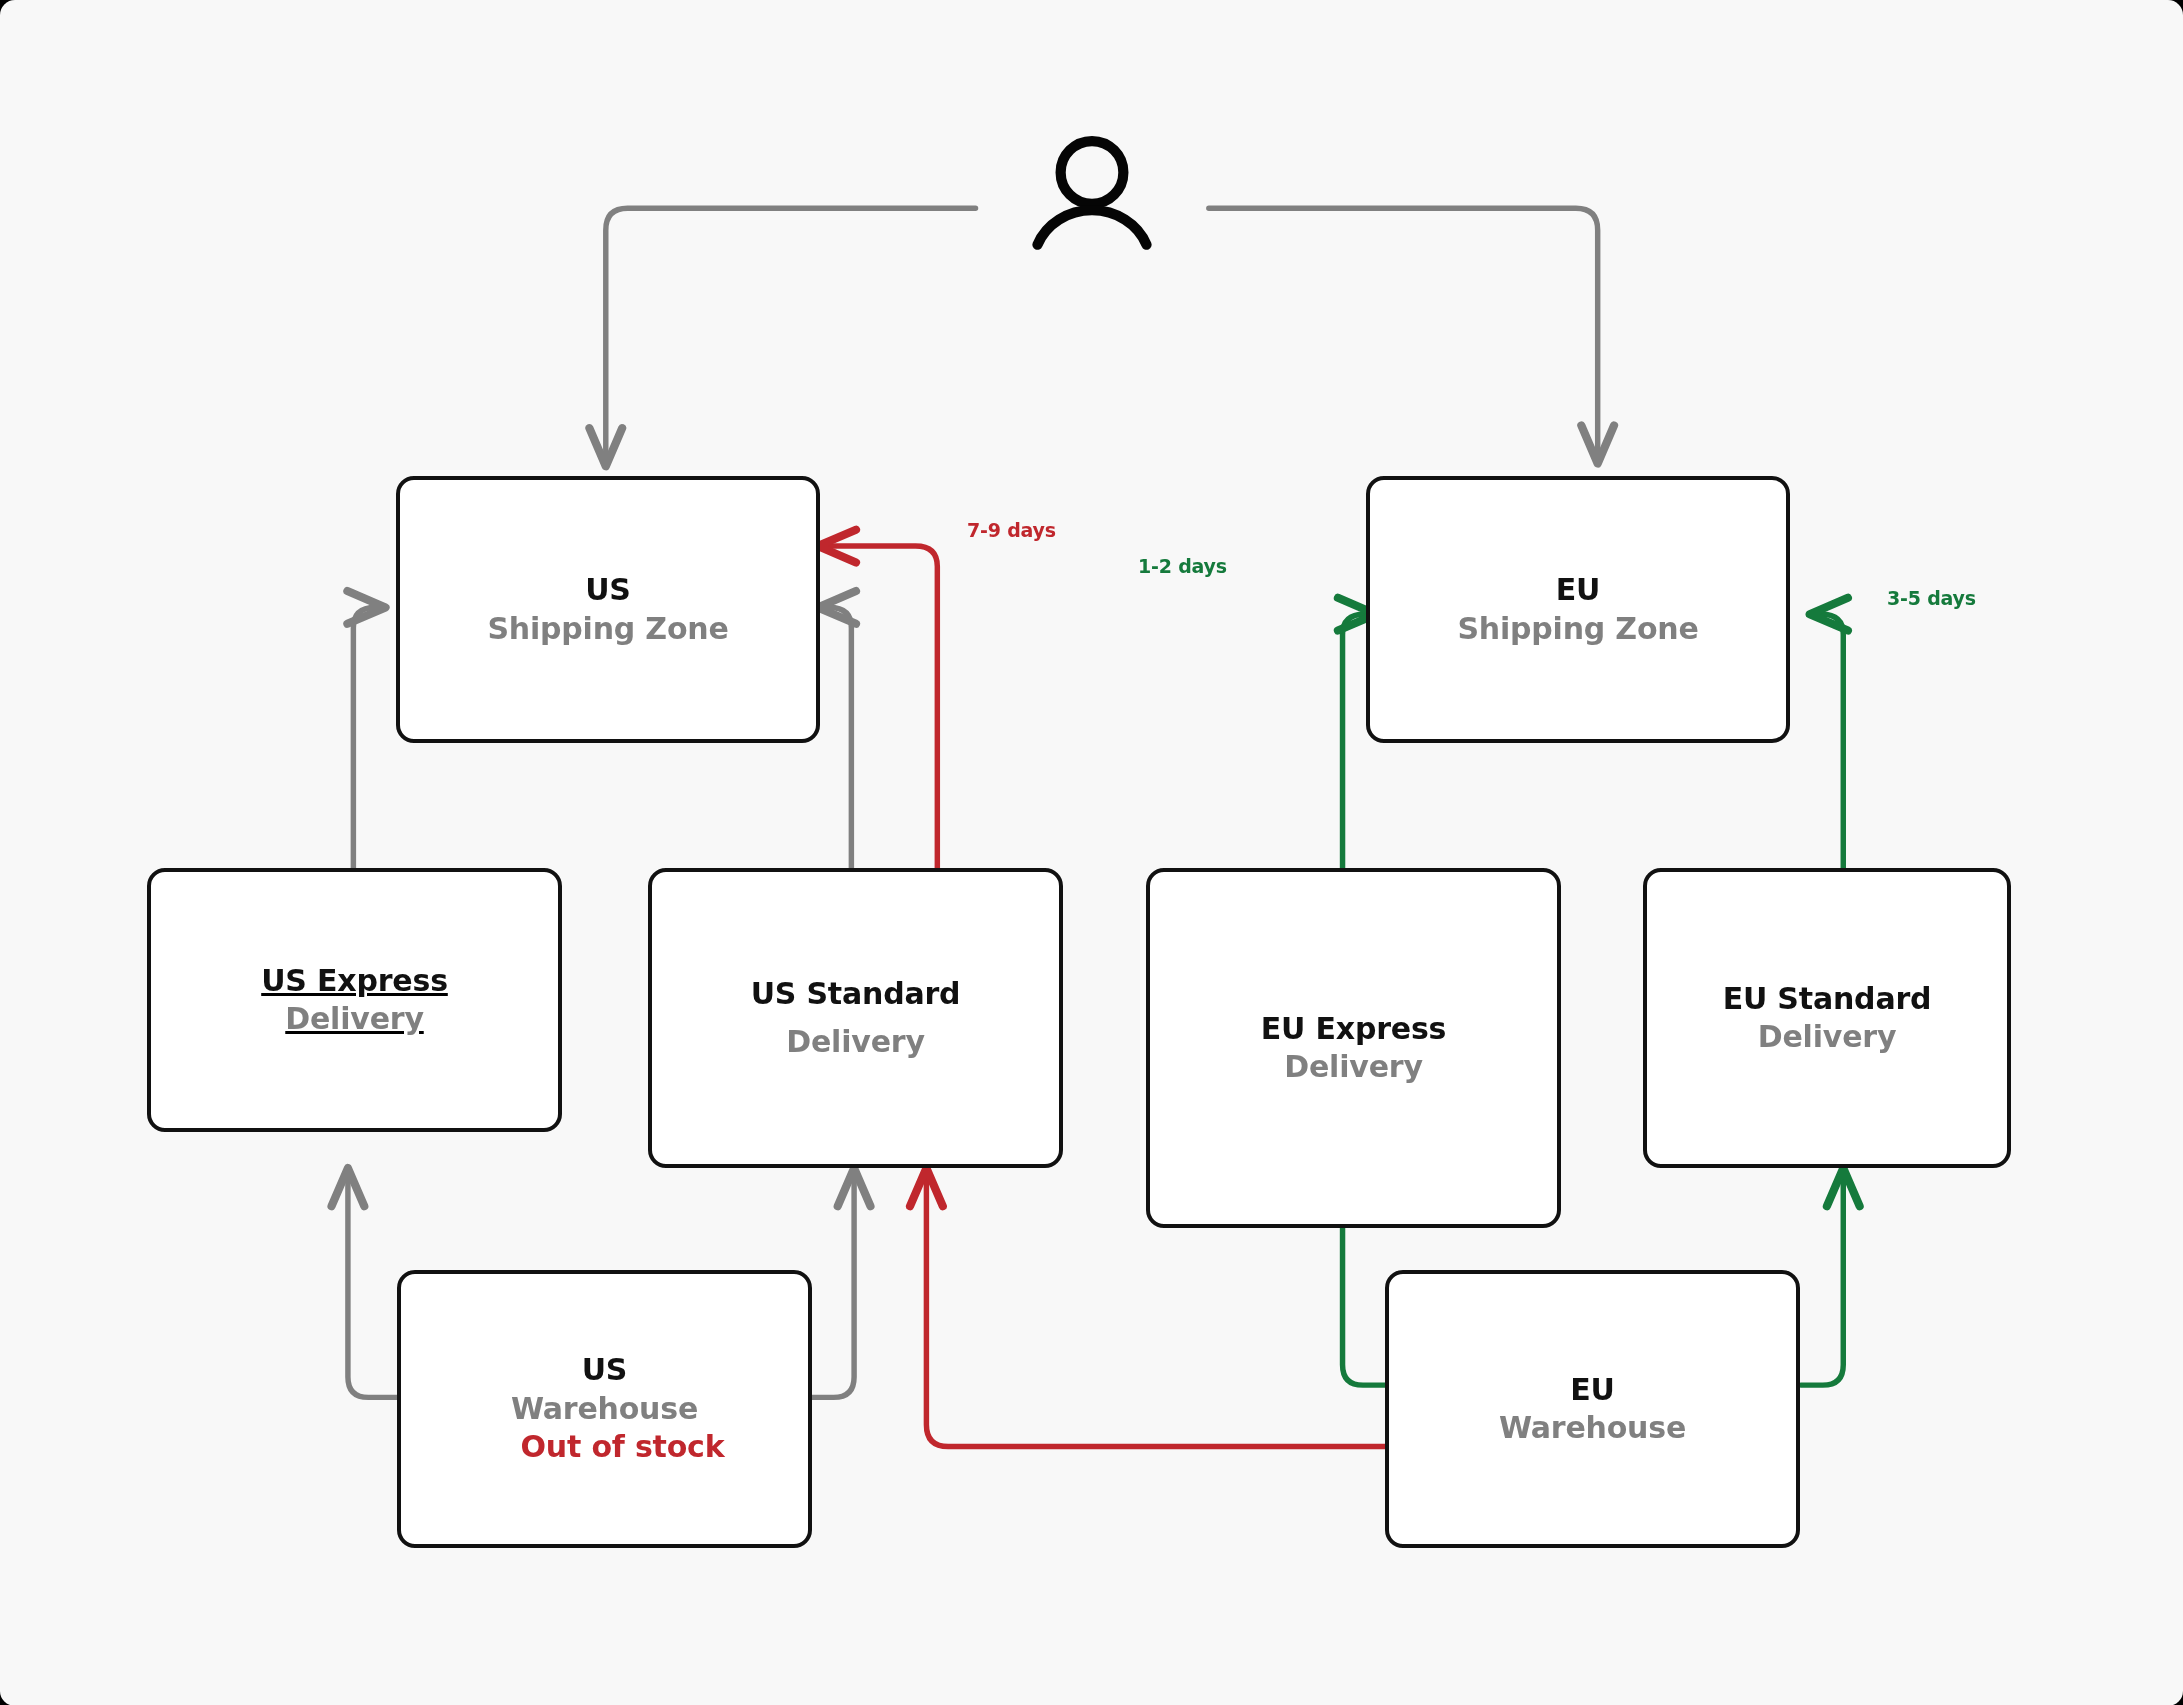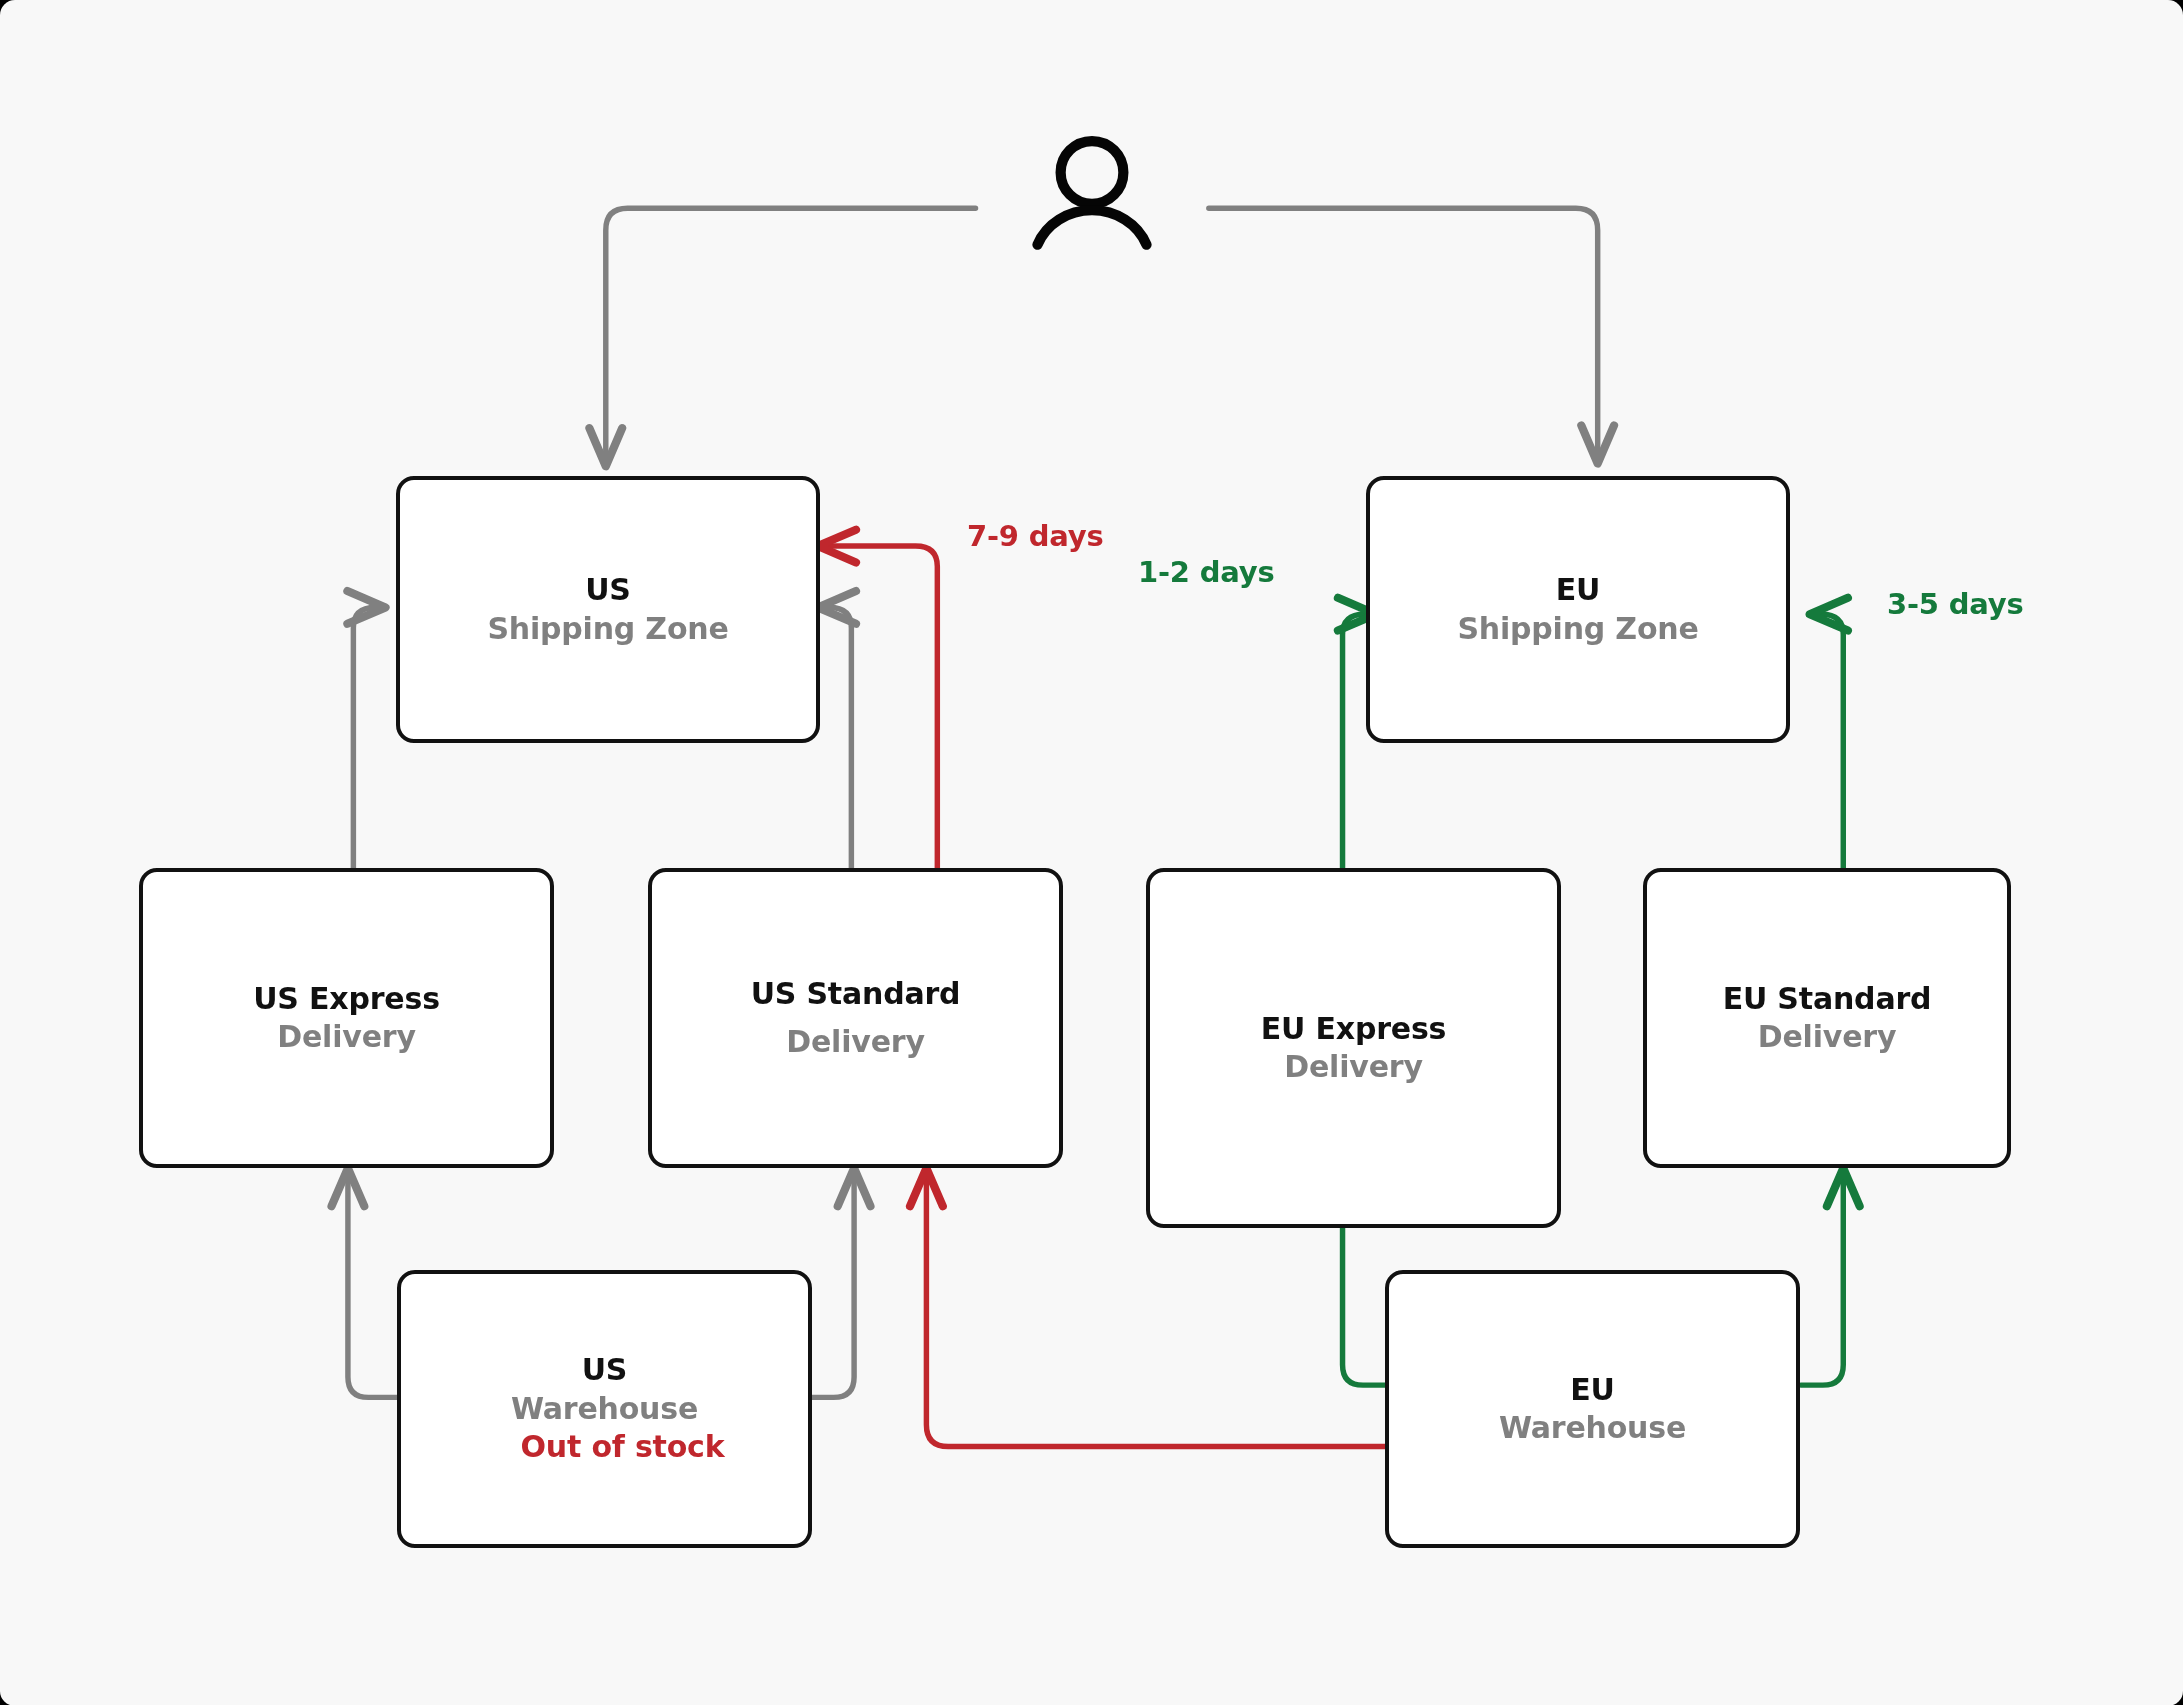--- a/index.html
+++ b/index.html
@@ -59,7 +59,7 @@
   }
   .edge-label {
     position: absolute;
-    font-size: 29px;
+    font-size: 19px;
     font-weight: bold;
     white-space: nowrap;
     z-index: 6;

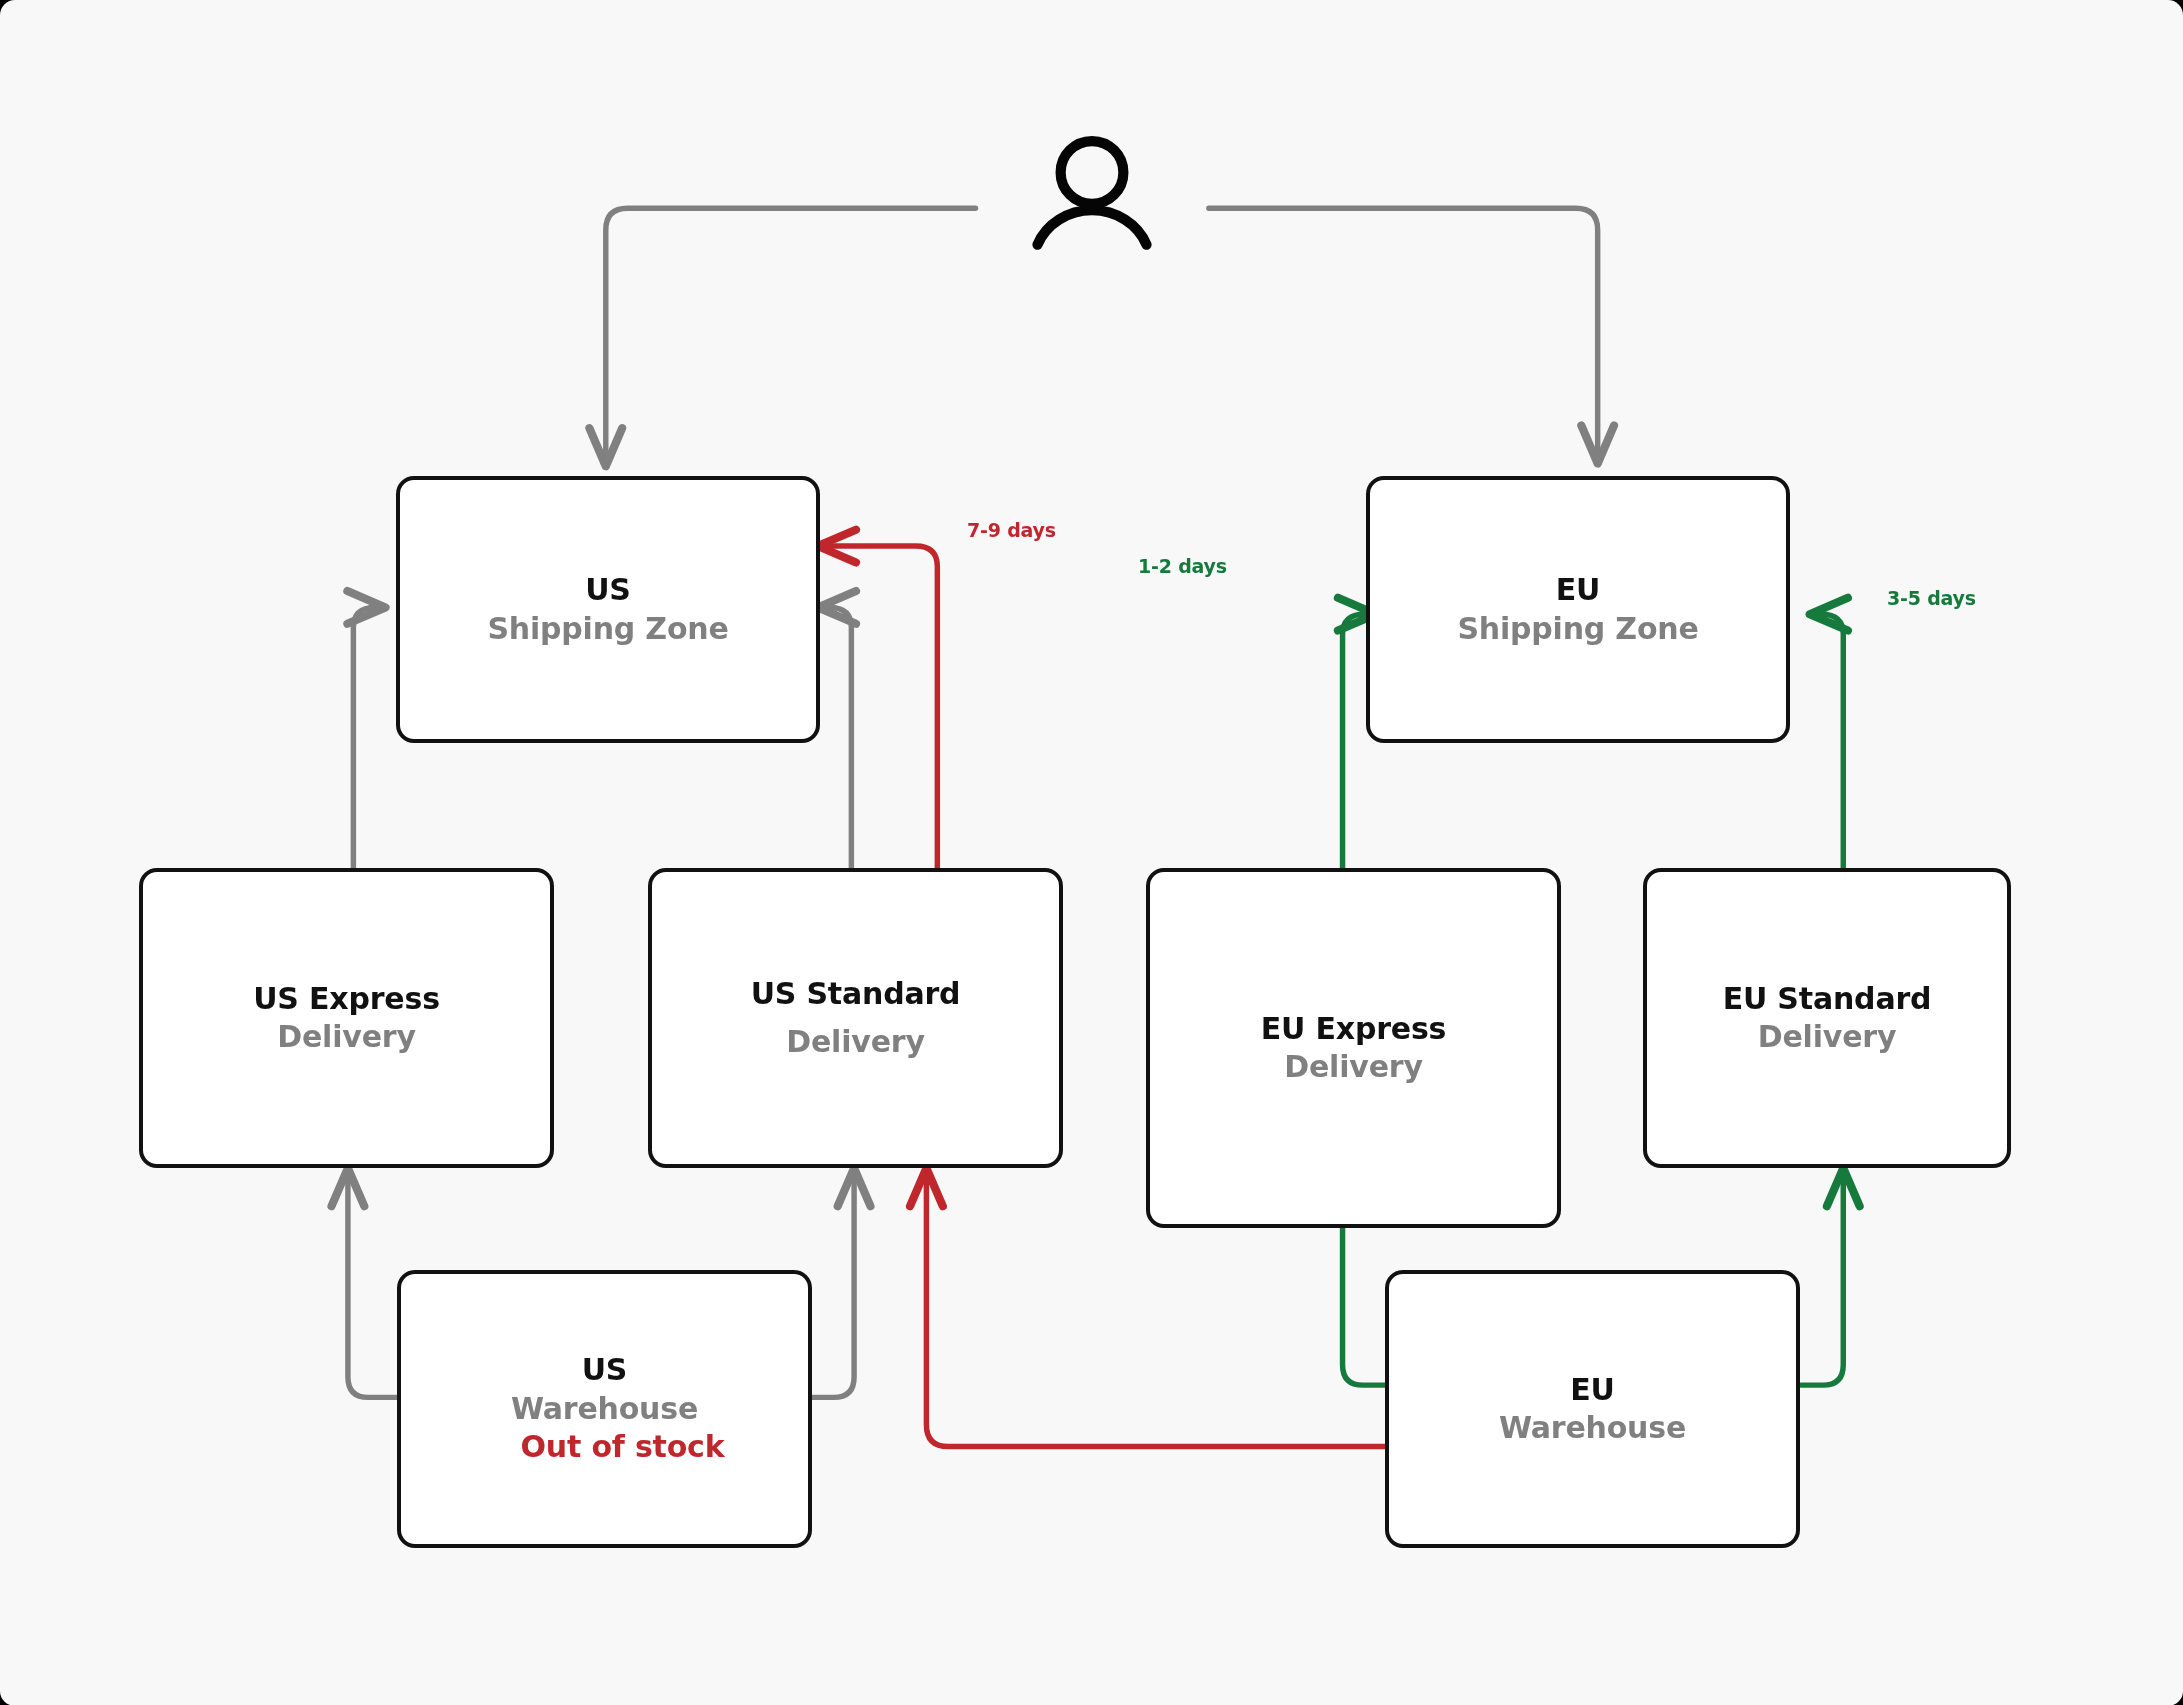--- a/index.html
+++ b/index.html
@@ -133,7 +133,7 @@
     <div class="line2">Shipping Zone</div>
   </div>
 
-  <div class="node" style="left:139px; top:868px; width:415px; height:300px;">
+  <div class="node" style="left:147px; top:868px; width:415px; height:264px;text-decoration:underline;">
     <div class="line1">US Express</div>
     <div class="line2">Delivery</div>
   </div>

